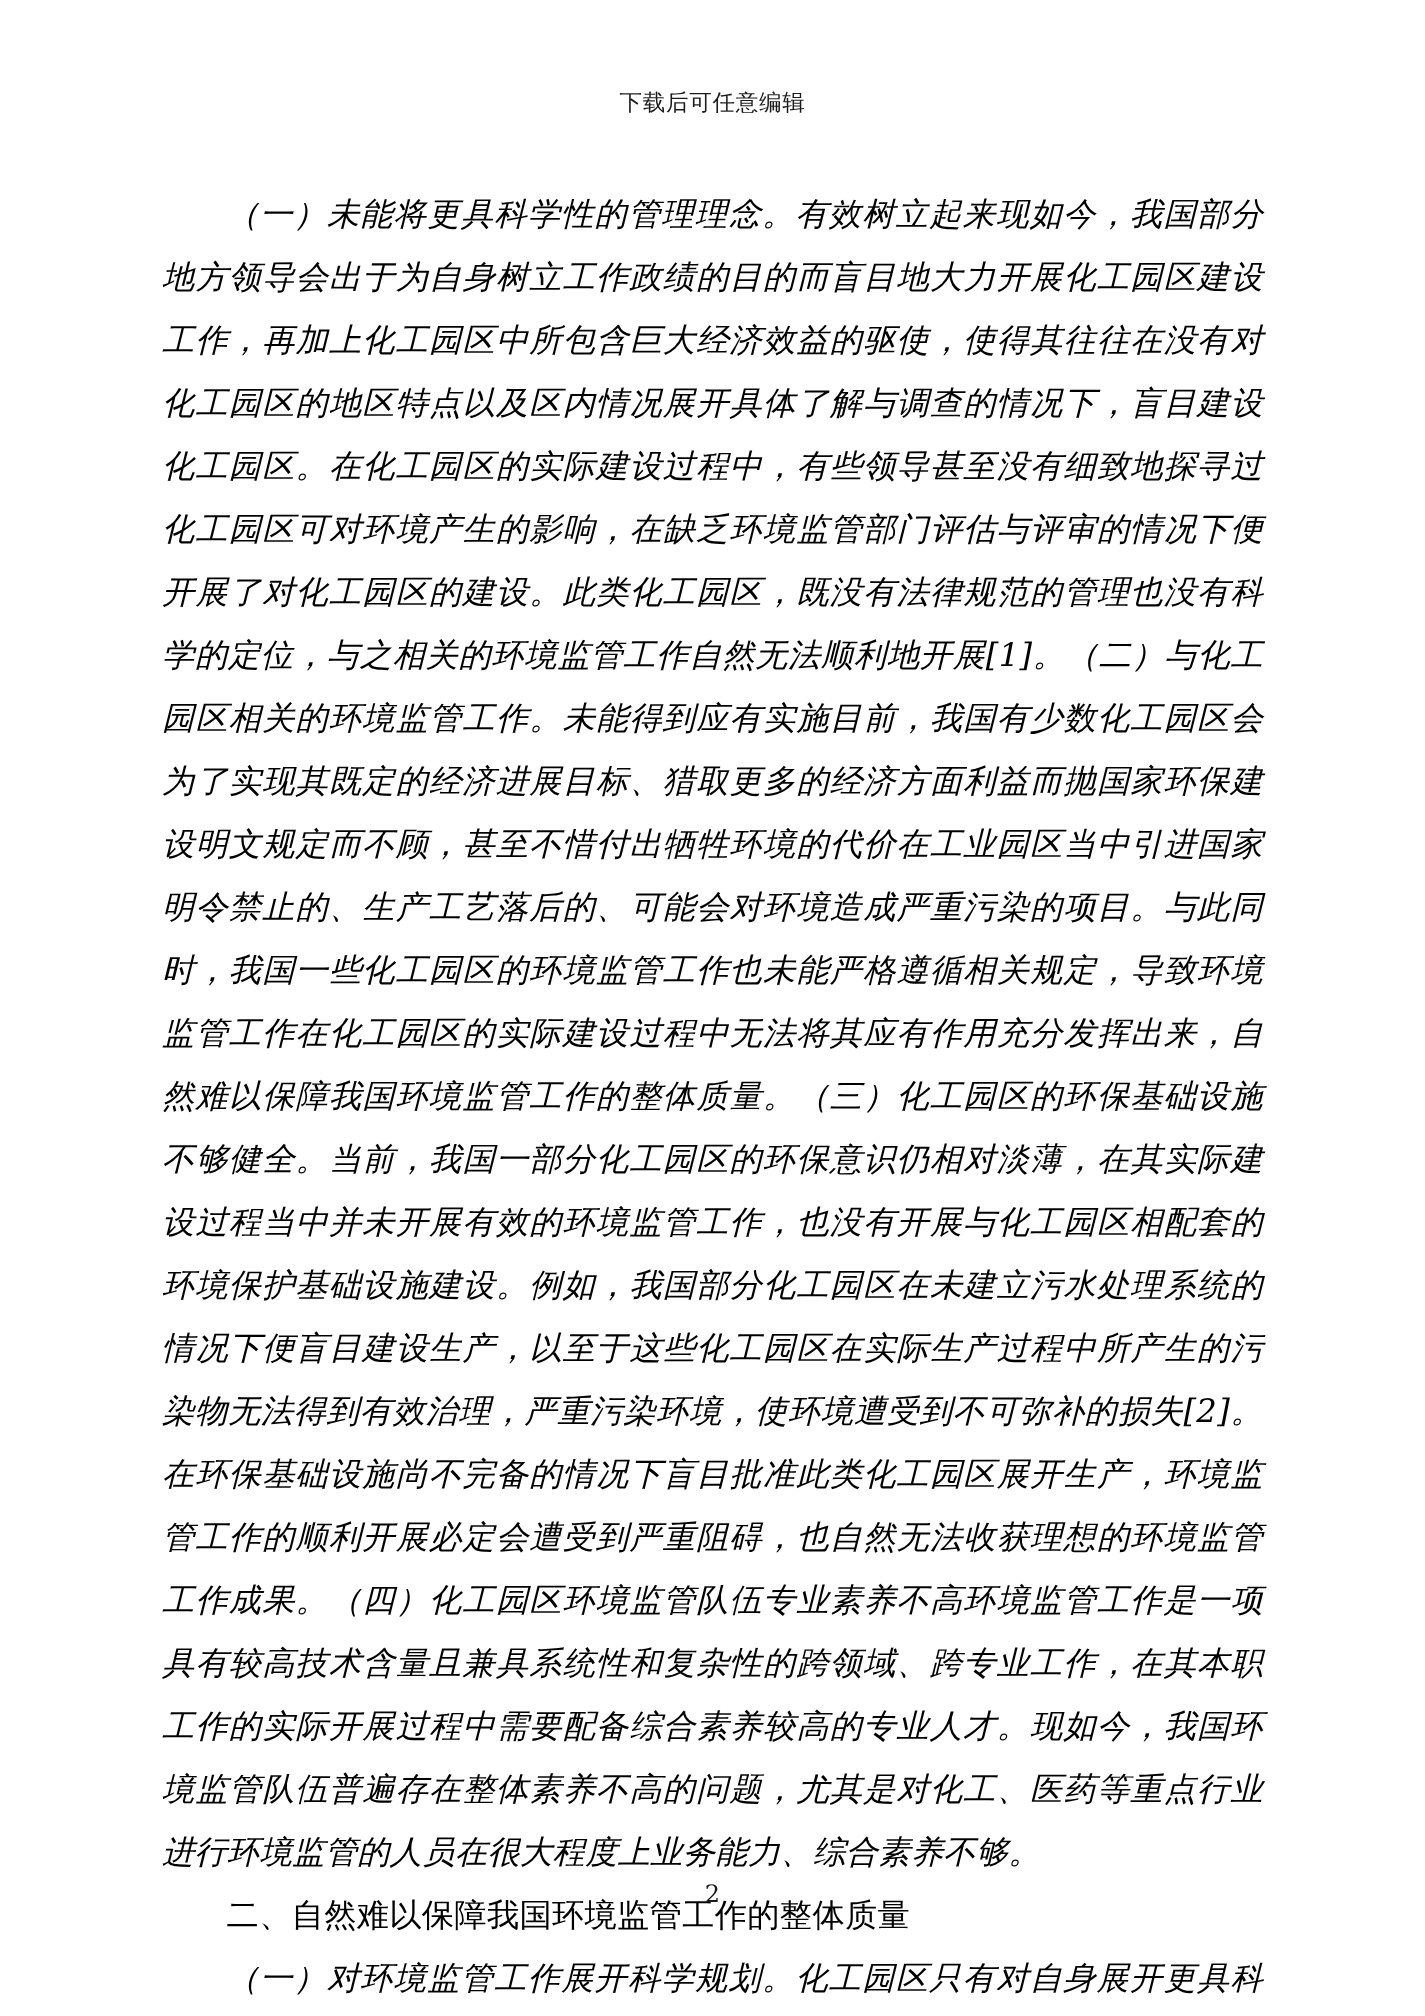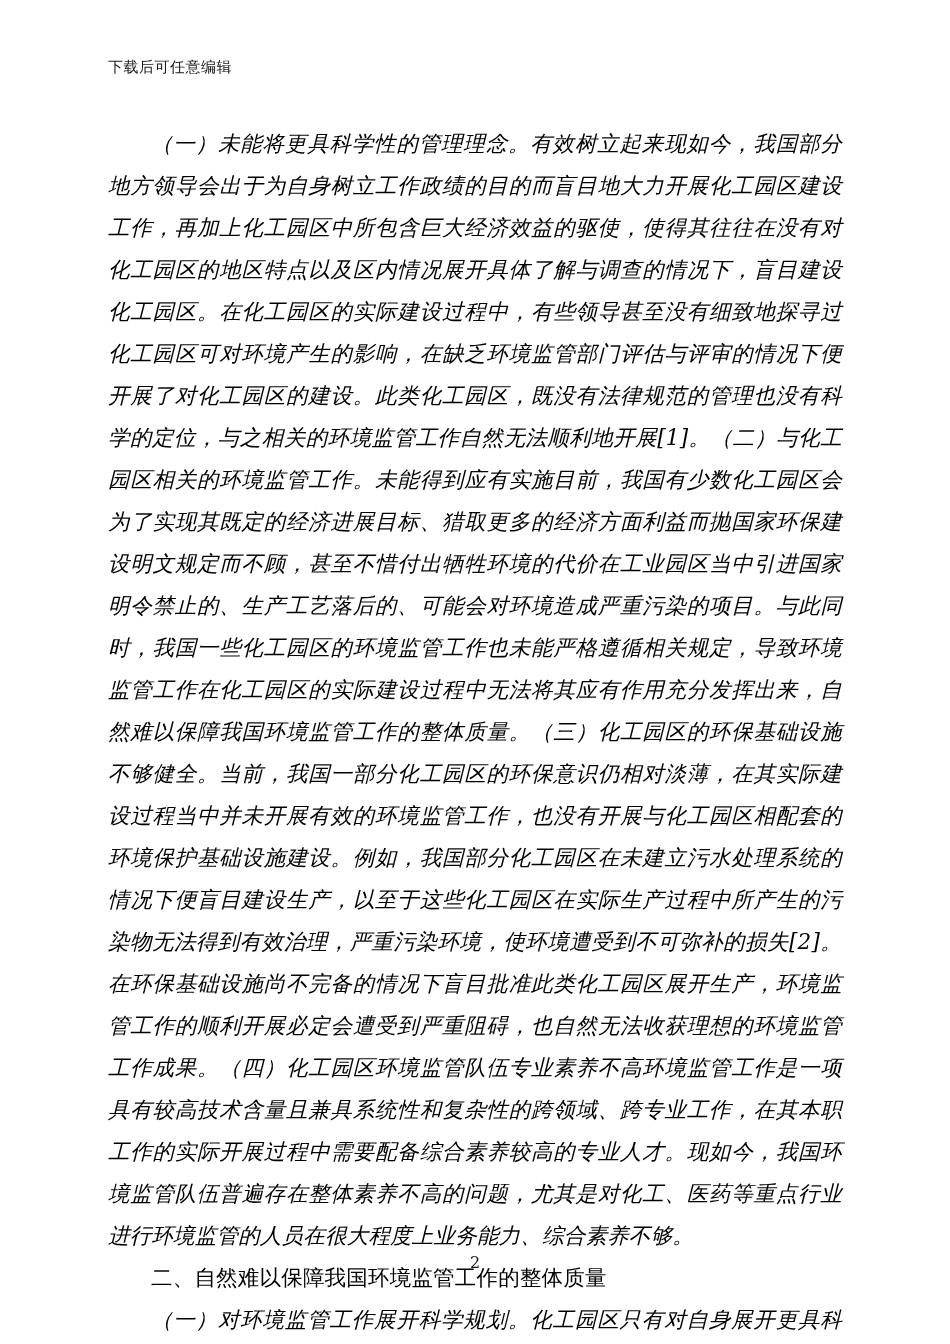--- a/index.html
+++ b/index.html
@@ -24,12 +24,13 @@
     background: #ffffff;
   }
   .header {
+    text-align: center;
     font-size: 15px;
     line-height: 1.4;
     color: #1a1a1a;
     margin-bottom: 44px;
     letter-spacing: 0.5px;
-    font-family: Liberation Mono, monospace;
+    font-family: Liberation Sans, sans-serif;
   }
   .body-text {
     font-size: 21.5px;

